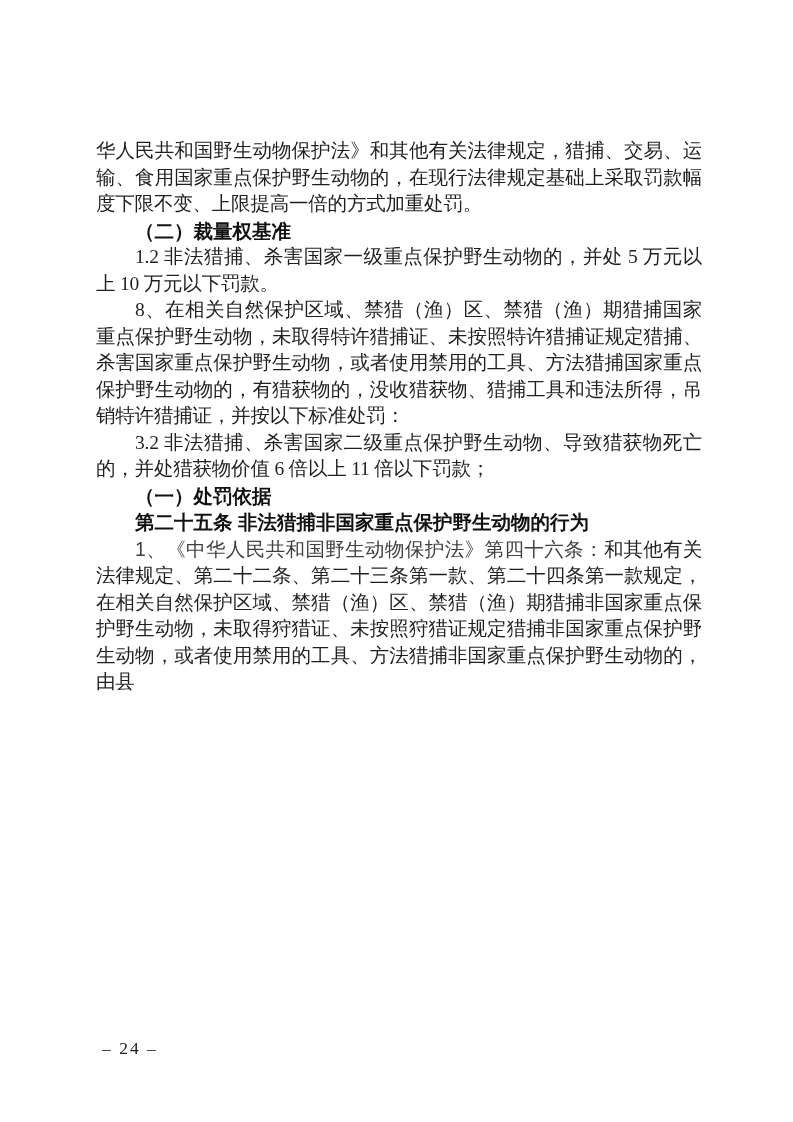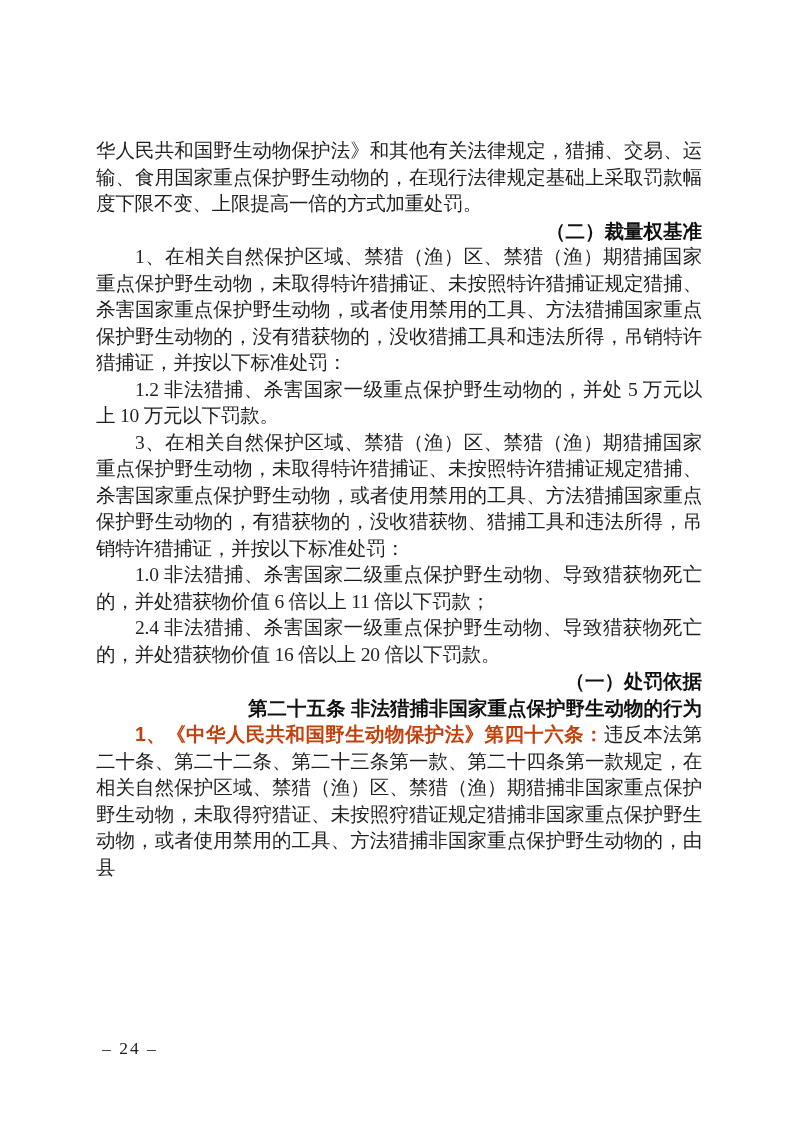--- a/index.html
+++ b/index.html
@@ -41,7 +41,7 @@
     font-weight: 700;
     color: #111111;
     letter-spacing: 0;
-    text-align: right;
+    text-align: left;
   }
   .bold-run {
     font-family: "Liberation Sans", sans-serif;

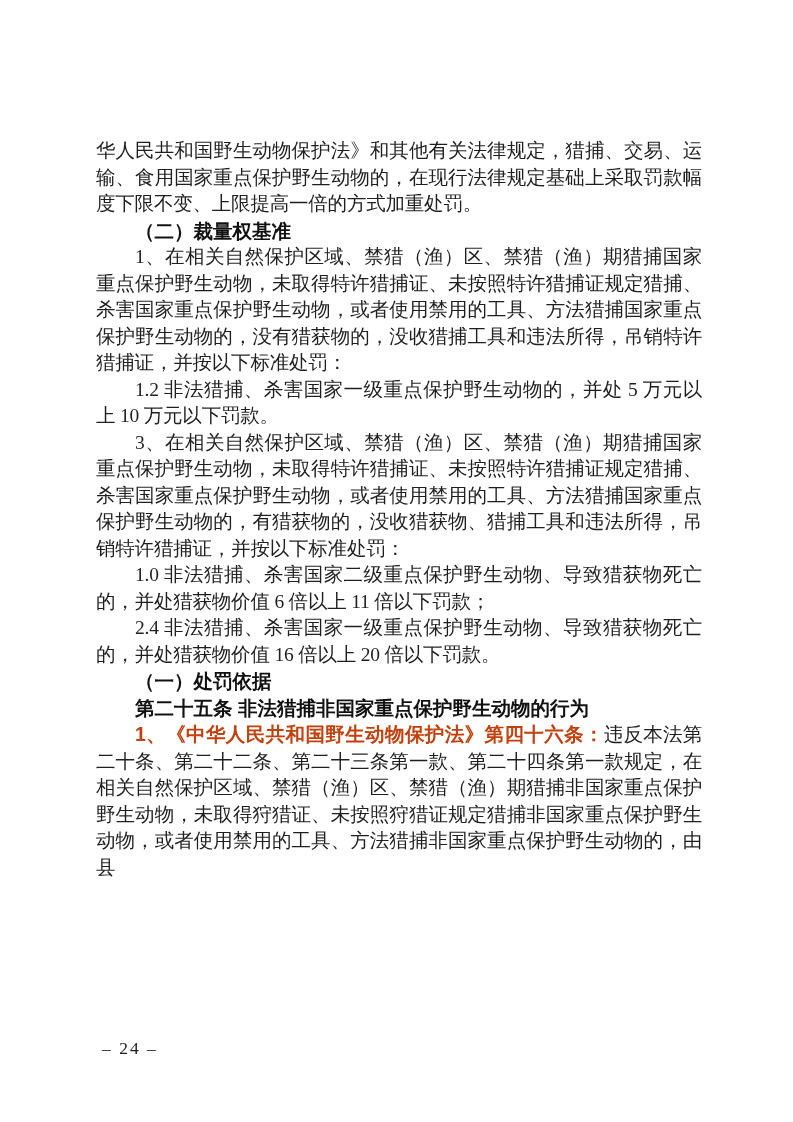--- a/index.html
+++ b/index.html
@@ -66,7 +66,6 @@
   <main class="content">
       <p class="block continuation">华人民共和国野生动物保护法》和其他有关法律规定，猎捕、交易、运输、食用国家重点保护野生动物的，在现行法律规定基础上采取罚款幅度下限不变、上限提高一倍的方式加重处罚。</p>
       <p class="block heading">（二）裁量权基准</p>
-      <p class="block paragraph">1、在相关自然保护区域、禁猎（渔）区、禁猎（渔）期猎捕国家重点保护野生动物，未取得特许猎捕证、未按照特许猎捕证规定猎捕、杀害国家重点保护野生动物，或者使用禁用的工具、方法猎捕国家重点保护野生动物的，没有猎获物的，没收猎捕工具和违法所得，吊销特许猎捕证，并按以下标准处罚：</p>
       <p class="block paragraph">1.2 非法猎捕、杀害国家一级重点保护野生动物的，并处 5 万元以上 10 万元以下罚款。</p>
       <p class="block paragraph">3、在相关自然保护区域、禁猎（渔）区、禁猎（渔）期猎捕国家重点保护野生动物，未取得特许猎捕证、未按照特许猎捕证规定猎捕、杀害国家重点保护野生动物，或者使用禁用的工具、方法猎捕国家重点保护野生动物的，有猎获物的，没收猎获物、猎捕工具和违法所得，吊销特许猎捕证，并按以下标准处罚：</p>
       <p class="block paragraph">1.0 非法猎捕、杀害国家二级重点保护野生动物、导致猎获物死亡的，并处猎获物价值 6 倍以上 11 倍以下罚款；</p>

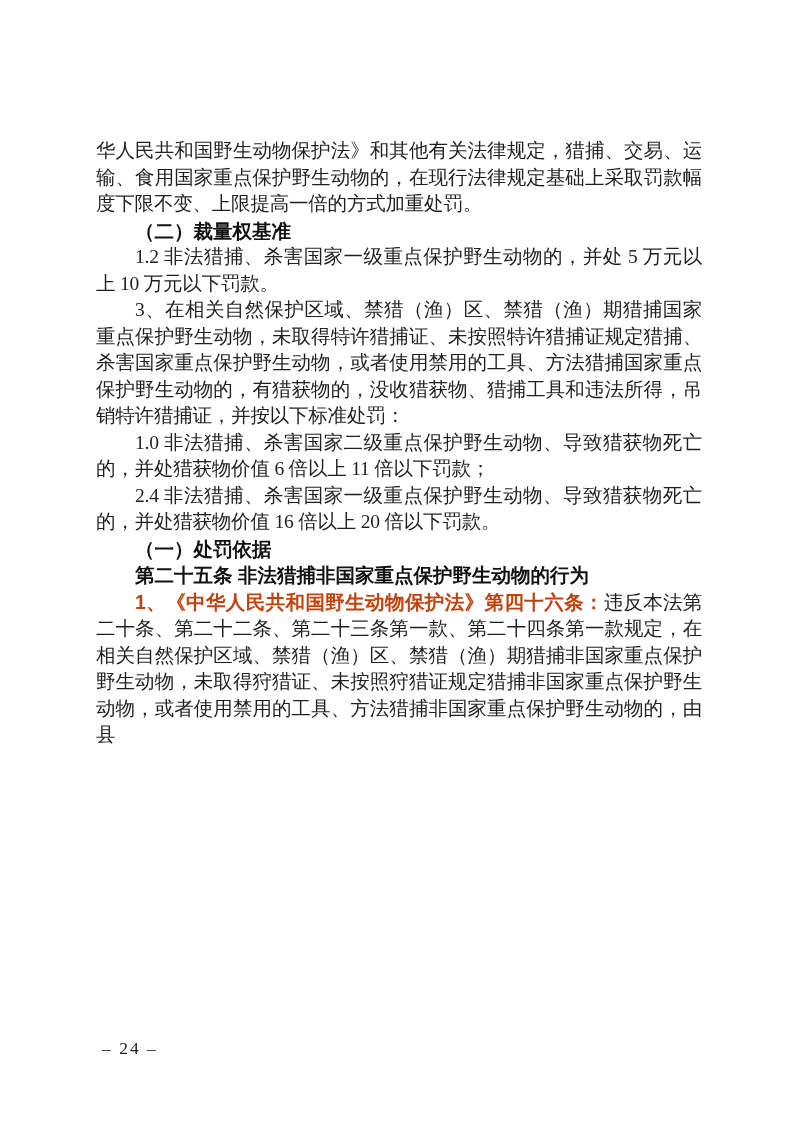--- a/index.html
+++ b/index.html
@@ -67,7 +67,7 @@
       <p class="block continuation">华人民共和国野生动物保护法》和其他有关法律规定，猎捕、交易、运输、食用国家重点保护野生动物的，在现行法律规定基础上采取罚款幅度下限不变、上限提高一倍的方式加重处罚。</p>
       <p class="block heading">（二）裁量权基准</p>
       <p class="block paragraph">1.2 非法猎捕、杀害国家一级重点保护野生动物的，并处 5 万元以上 10 万元以下罚款。</p>
-      <p class="block paragraph">3、在相关自然保护区域、禁猎（渔）区、禁猎（渔）期猎捕国家重点保护野生动物，未取得特许猎捕证、未按照特许猎捕证规定猎捕、杀害国家重点保护野生动物，或者使用禁用的工具、方法猎捕国家重点保护野生动物的，有猎获物的，没收猎获物、猎捕工具和违法所得，吊销特许猎捕证，并按以下标准处罚：</p>
+      <p class="block paragraph">8、在相关自然保护区域、禁猎（渔）区、禁猎（渔）期猎捕国家重点保护野生动物，未取得特许猎捕证、未按照特许猎捕证规定猎捕、杀害国家重点保护野生动物，或者使用禁用的工具、方法猎捕国家重点保护野生动物的，有猎获物的，没收猎获物、猎捕工具和违法所得，吊销特许猎捕证，并按以下标准处罚：</p>
       <p class="block paragraph">1.0 非法猎捕、杀害国家二级重点保护野生动物、导致猎获物死亡的，并处猎获物价值 6 倍以上 11 倍以下罚款；</p>
       <p class="block paragraph">2.4 非法猎捕、杀害国家一级重点保护野生动物、导致猎获物死亡的，并处猎获物价值 16 倍以上 20 倍以下罚款。</p>
       <p class="block heading">（一）处罚依据</p>

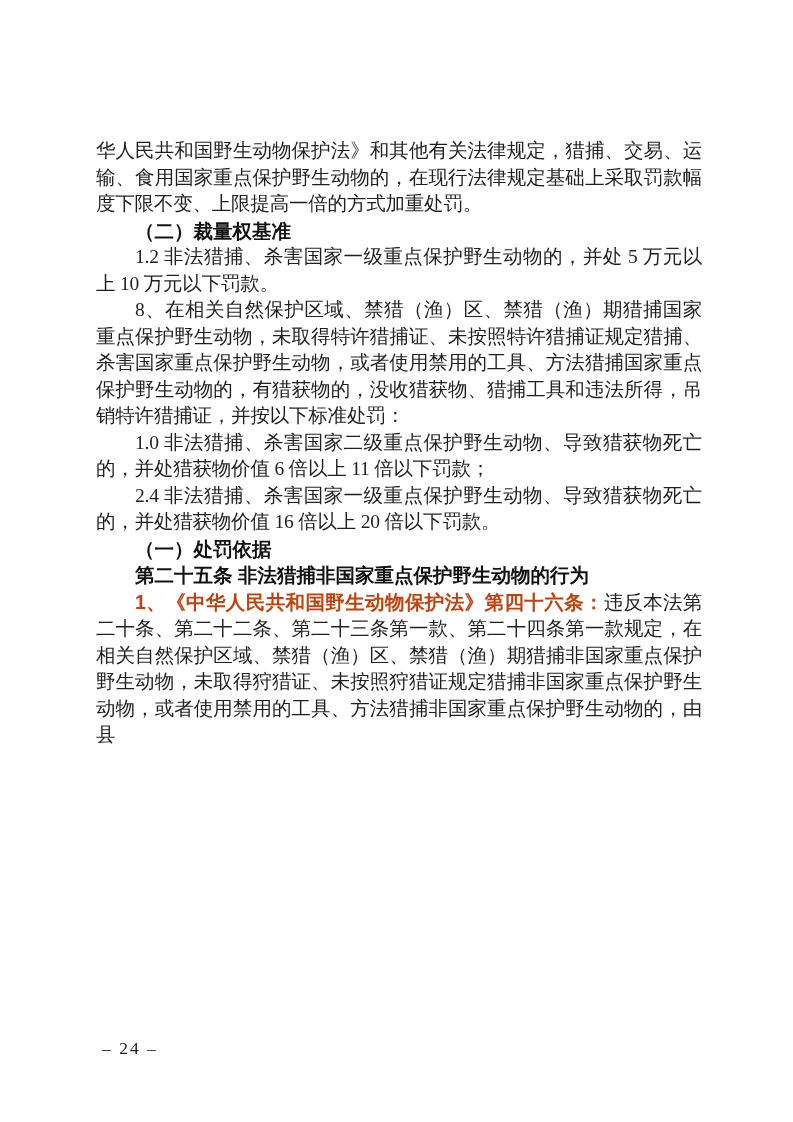--- a/index.html
+++ b/index.html
@@ -68,7 +68,7 @@
       <p class="block heading">（二）裁量权基准</p>
       <p class="block paragraph">1.2 非法猎捕、杀害国家一级重点保护野生动物的，并处 5 万元以上 10 万元以下罚款。</p>
       <p class="block paragraph">8、在相关自然保护区域、禁猎（渔）区、禁猎（渔）期猎捕国家重点保护野生动物，未取得特许猎捕证、未按照特许猎捕证规定猎捕、杀害国家重点保护野生动物，或者使用禁用的工具、方法猎捕国家重点保护野生动物的，有猎获物的，没收猎获物、猎捕工具和违法所得，吊销特许猎捕证，并按以下标准处罚：</p>
-      <p class="block paragraph">1.0 非法猎捕、杀害国家二级重点保护野生动物、导致猎获物死亡的，并处猎获物价值 6 倍以上 11 倍以下罚款；</p>
+      <p class="block paragraph">3.2 非法猎捕、杀害国家二级重点保护野生动物、导致猎获物死亡的，并处猎获物价值 6 倍以上 11 倍以下罚款；</p>
       <p class="block paragraph">2.4 非法猎捕、杀害国家一级重点保护野生动物、导致猎获物死亡的，并处猎获物价值 16 倍以上 20 倍以下罚款。</p>
       <p class="block heading">（一）处罚依据</p>
       <p class="block heading">第二十五条 非法猎捕非国家重点保护野生动物的行为</p>

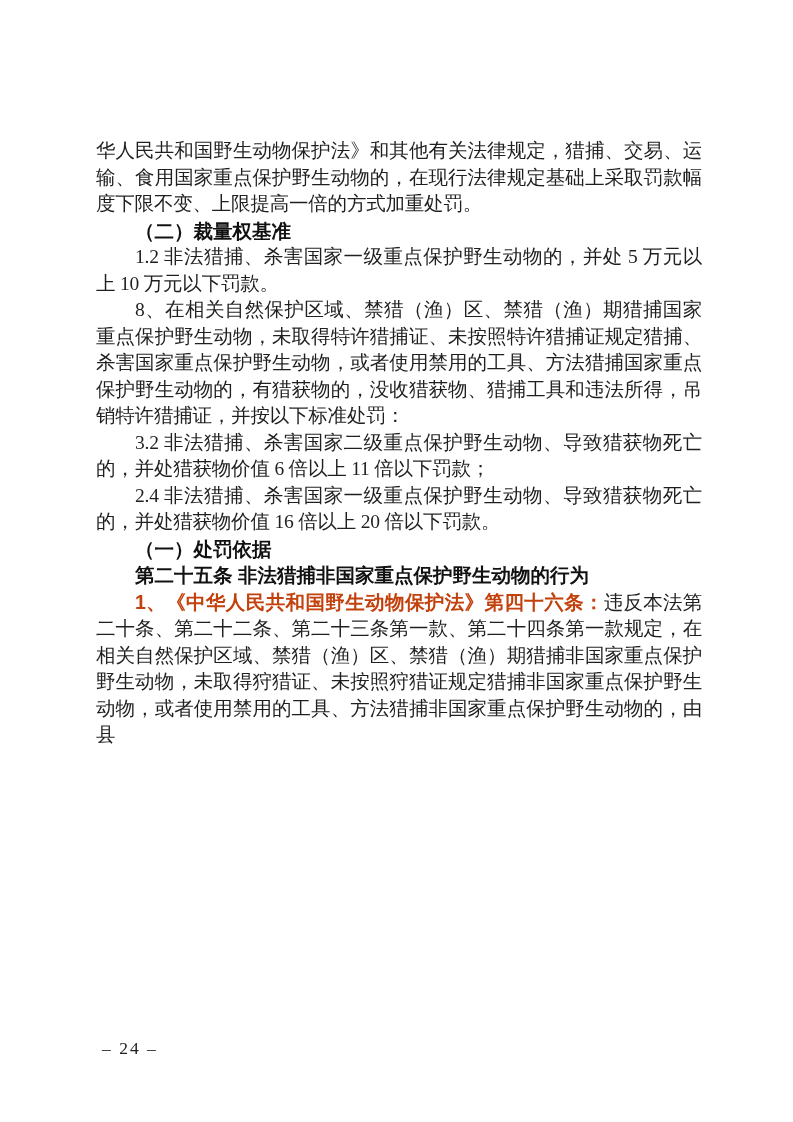--- a/index.html
+++ b/index.html
@@ -69,7 +69,6 @@
       <p class="block paragraph">1.2 非法猎捕、杀害国家一级重点保护野生动物的，并处 5 万元以上 10 万元以下罚款。</p>
       <p class="block paragraph">8、在相关自然保护区域、禁猎（渔）区、禁猎（渔）期猎捕国家重点保护野生动物，未取得特许猎捕证、未按照特许猎捕证规定猎捕、杀害国家重点保护野生动物，或者使用禁用的工具、方法猎捕国家重点保护野生动物的，有猎获物的，没收猎获物、猎捕工具和违法所得，吊销特许猎捕证，并按以下标准处罚：</p>
       <p class="block paragraph">3.2 非法猎捕、杀害国家二级重点保护野生动物、导致猎获物死亡的，并处猎获物价值 6 倍以上 11 倍以下罚款；</p>
-      <p class="block paragraph">2.4 非法猎捕、杀害国家一级重点保护野生动物、导致猎获物死亡的，并处猎获物价值 16 倍以上 20 倍以下罚款。</p>
       <p class="block heading">（一）处罚依据</p>
       <p class="block heading">第二十五条 非法猎捕非国家重点保护野生动物的行为</p>
       <p class="block paragraph"><span class="run bold-run">1、《中华人民共和国野生动物保护法》第四十六条：</span><span class="run">违反本法第二十条、第二十二条、第二十三条第一款、第二十四条第一款规定，在相关自然保护区域、禁猎（渔）区、禁猎（渔）期猎捕非国家重点保护野生动物，未取得狩猎证、未按照狩猎证规定猎捕非国家重点保护野生动物，或者使用禁用的工具、方法猎捕非国家重点保护野生动物的，由县</span></p>

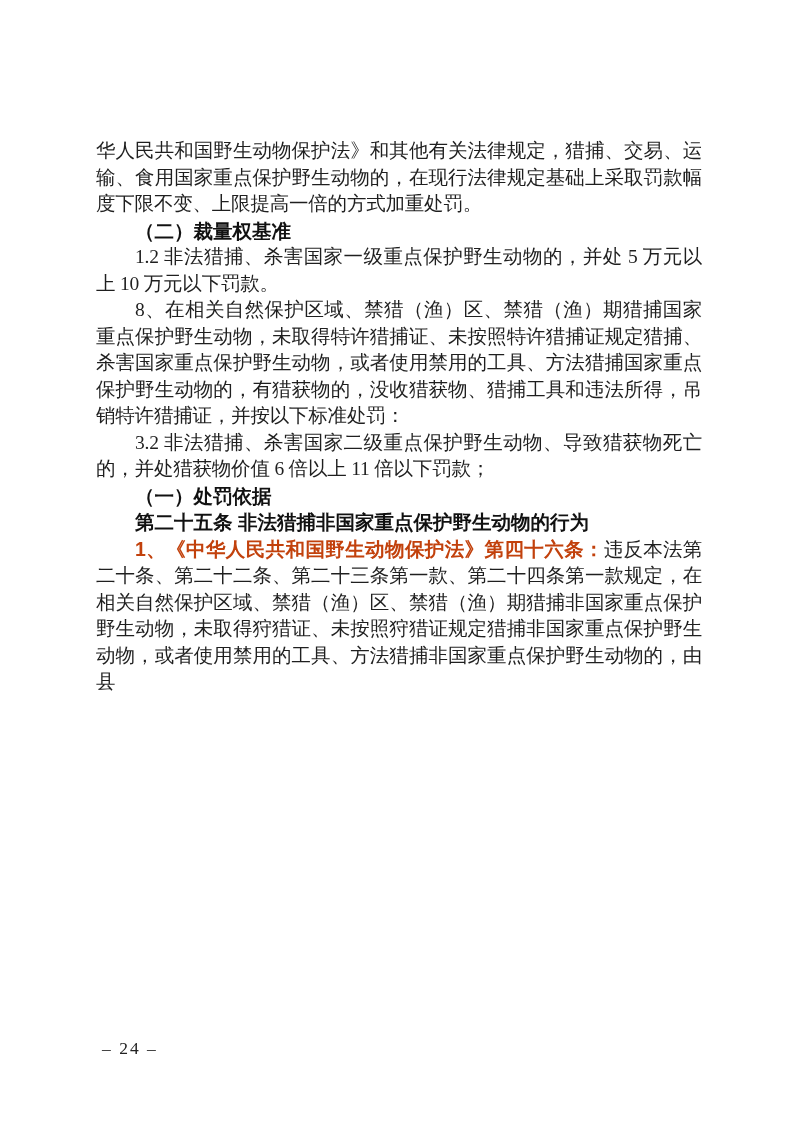--- a/index.html
+++ b/index.html
@@ -45,8 +45,8 @@
   }
   .bold-run {
     font-family: "Liberation Sans", sans-serif;
-    font-weight: 700;
-    color: #c2410c;
+    font-weight: 400;
+    color: #404040;
     letter-spacing: 0;
   }
   .footer {

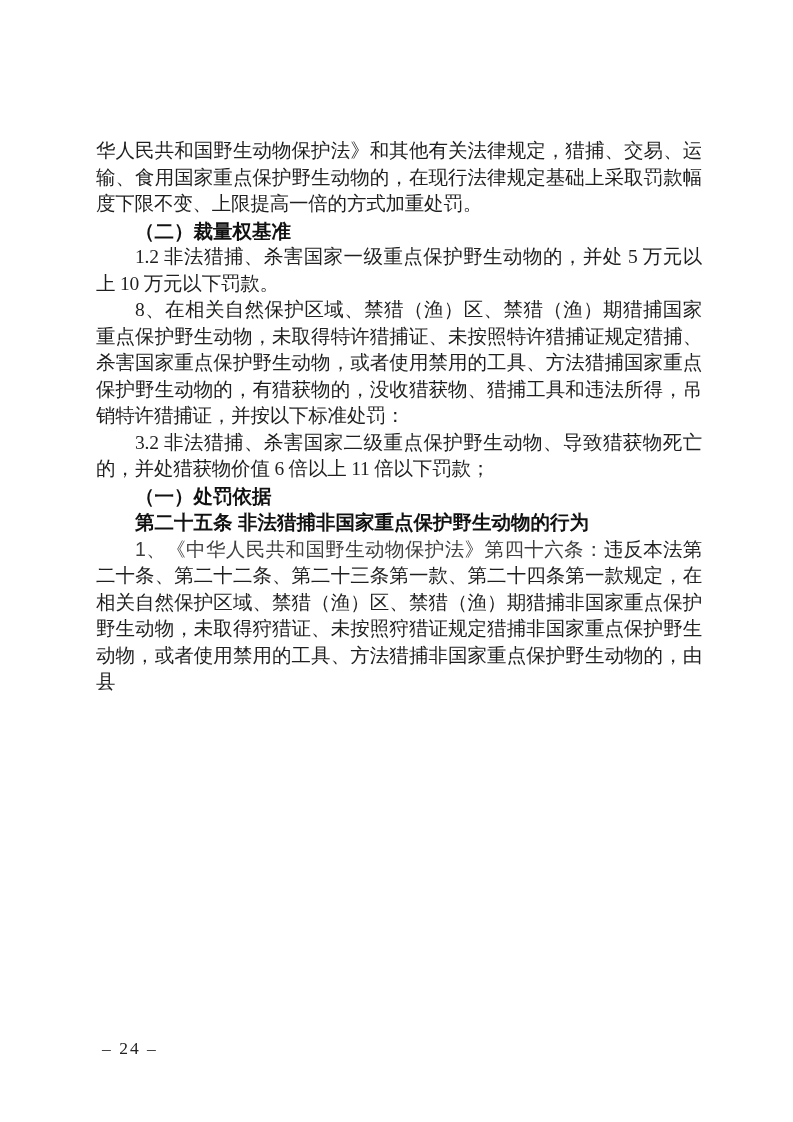--- a/index.html
+++ b/index.html
@@ -71,7 +71,7 @@
       <p class="block paragraph">3.2 非法猎捕、杀害国家二级重点保护野生动物、导致猎获物死亡的，并处猎获物价值 6 倍以上 11 倍以下罚款；</p>
       <p class="block heading">（一）处罚依据</p>
       <p class="block heading">第二十五条 非法猎捕非国家重点保护野生动物的行为</p>
-      <p class="block paragraph"><span class="run bold-run">1、《中华人民共和国野生动物保护法》第四十六条：</span><span class="run">违反本法第二十条、第二十二条、第二十三条第一款、第二十四条第一款规定，在相关自然保护区域、禁猎（渔）区、禁猎（渔）期猎捕非国家重点保护野生动物，未取得狩猎证、未按照狩猎证规定猎捕非国家重点保护野生动物，或者使用禁用的工具、方法猎捕非国家重点保护野生动物的，由县</span></p>
+      <p class="block paragraph"><span class="run bold-run">1、《中华人民共和国野生动物保护法》第四十六条：</span><span class="run">和其他有关法律规定、第二十二条、第二十三条第一款、第二十四条第一款规定，在相关自然保护区域、禁猎（渔）区、禁猎（渔）期猎捕非国家重点保护野生动物，未取得狩猎证、未按照狩猎证规定猎捕非国家重点保护野生动物，或者使用禁用的工具、方法猎捕非国家重点保护野生动物的，由县</span></p>
     </main>
   <div class="footer">
     <span>– 24 –</span>

